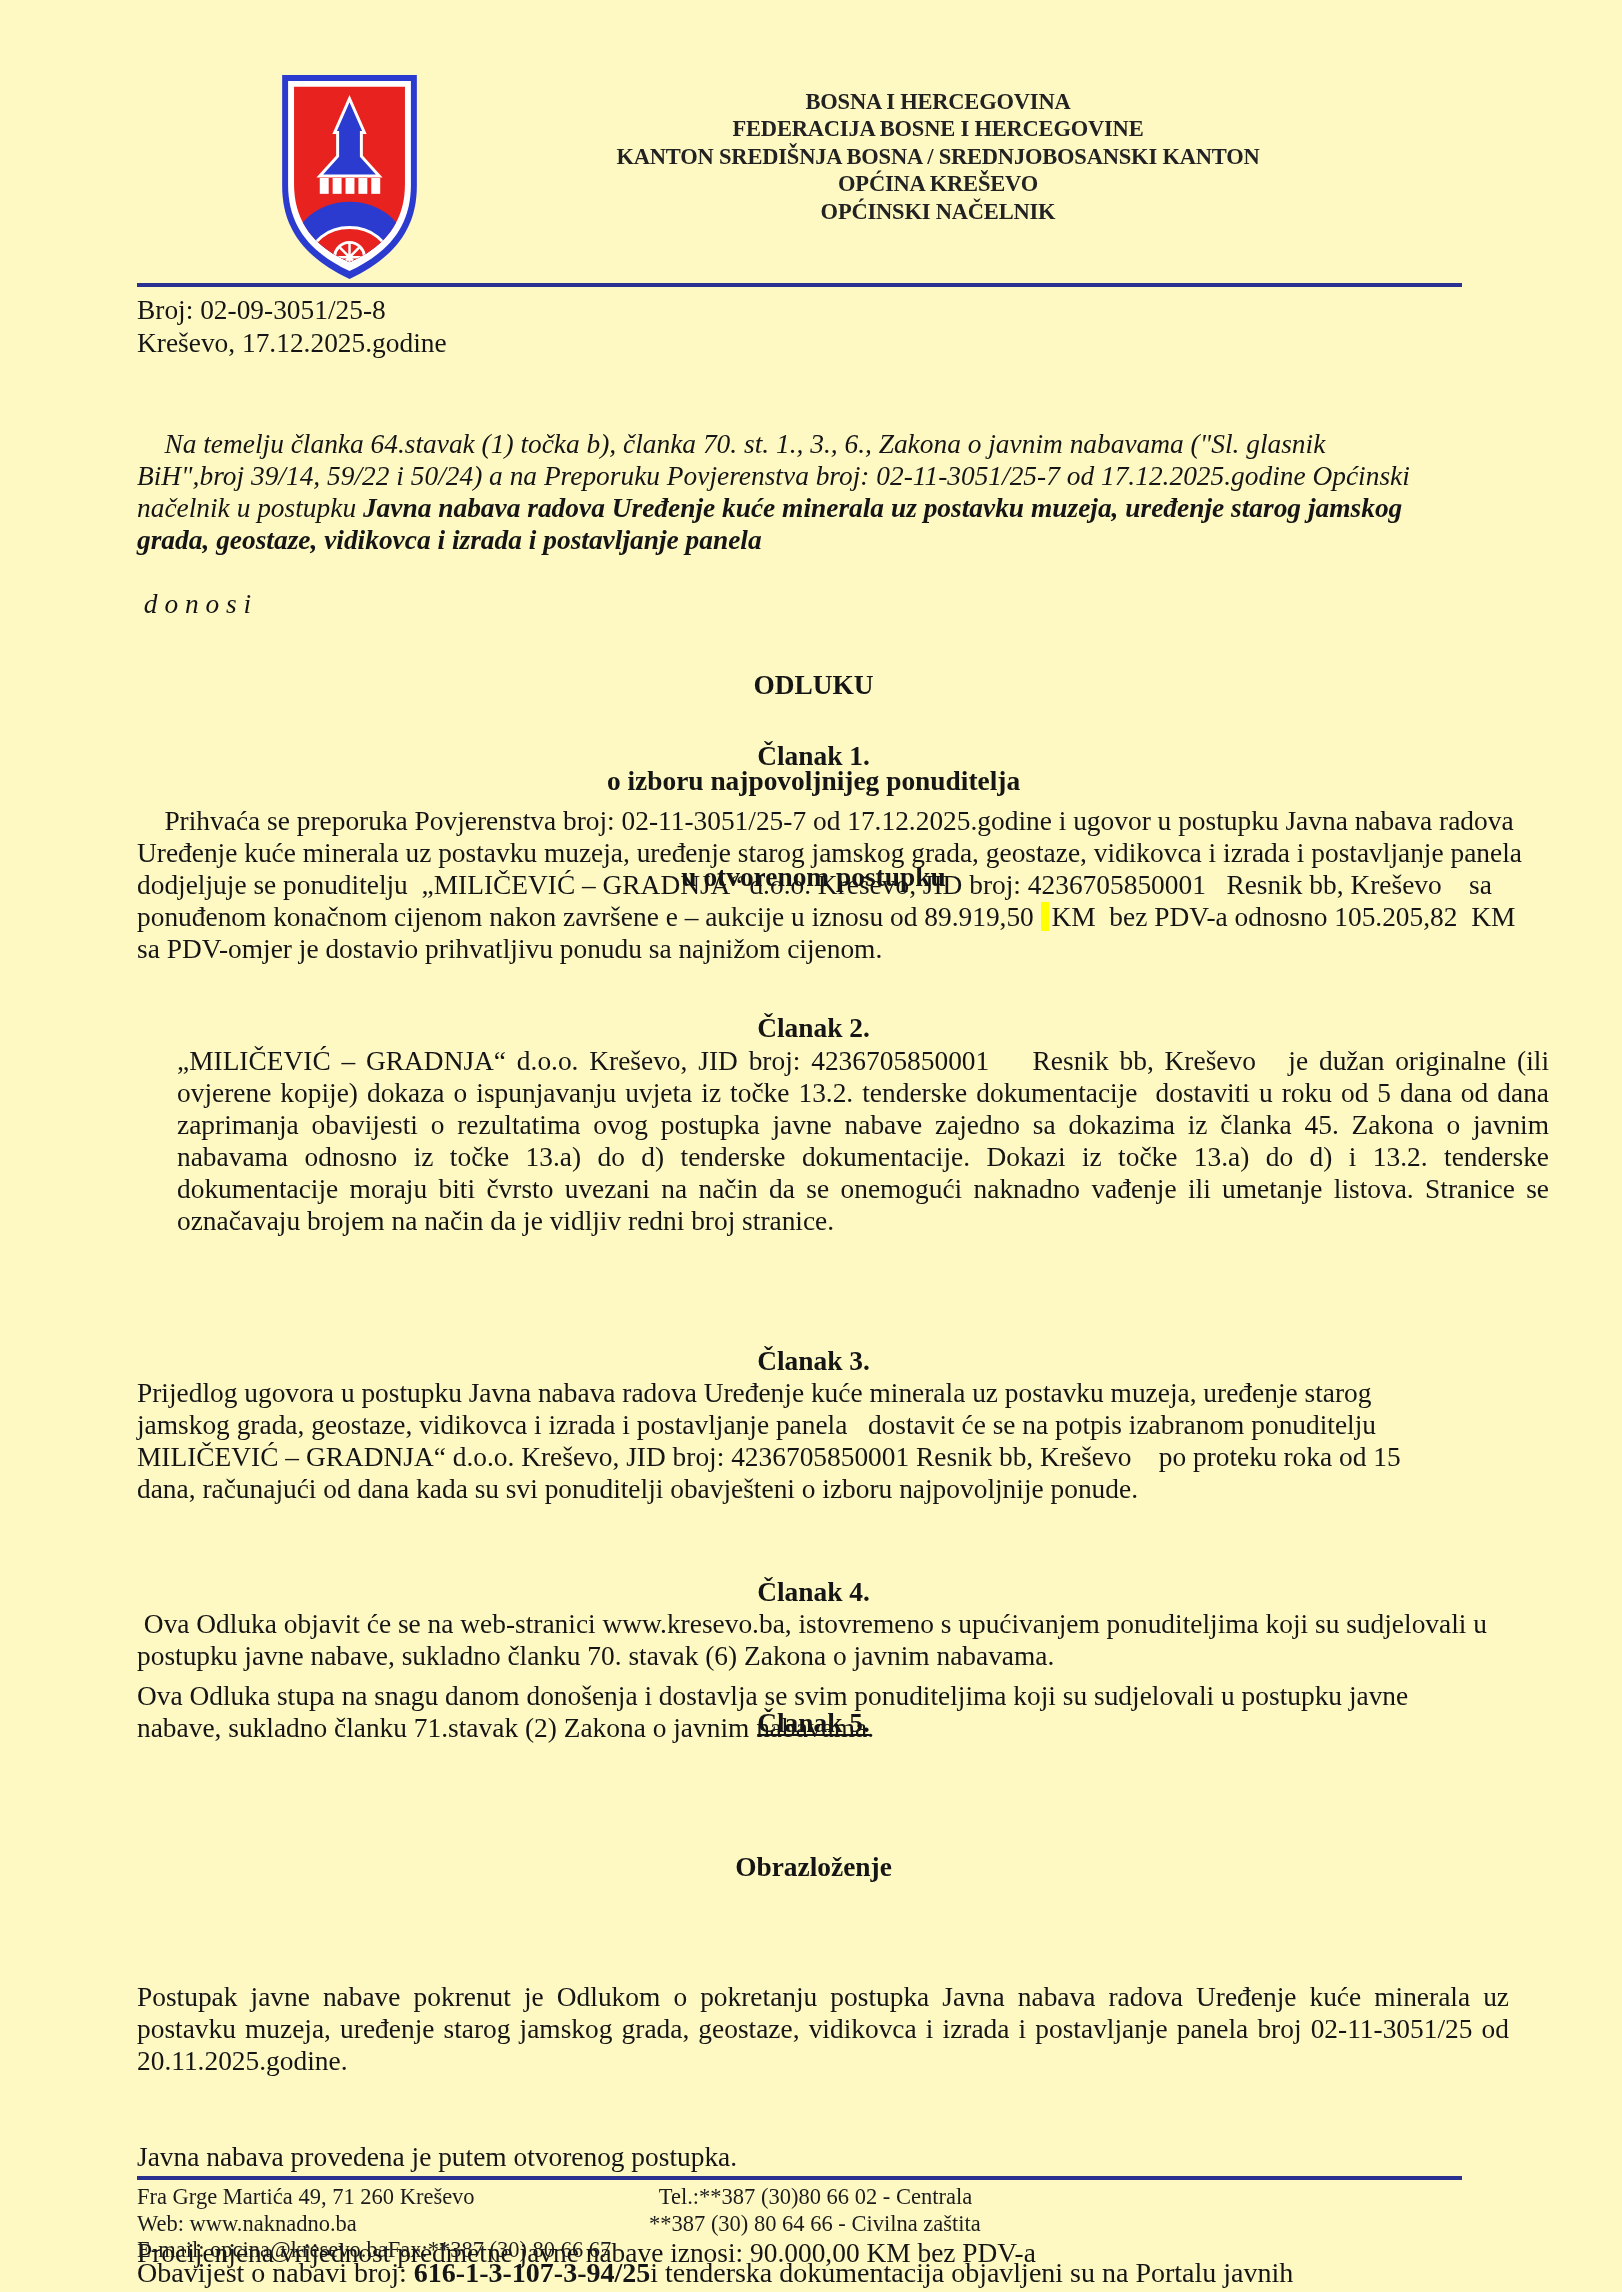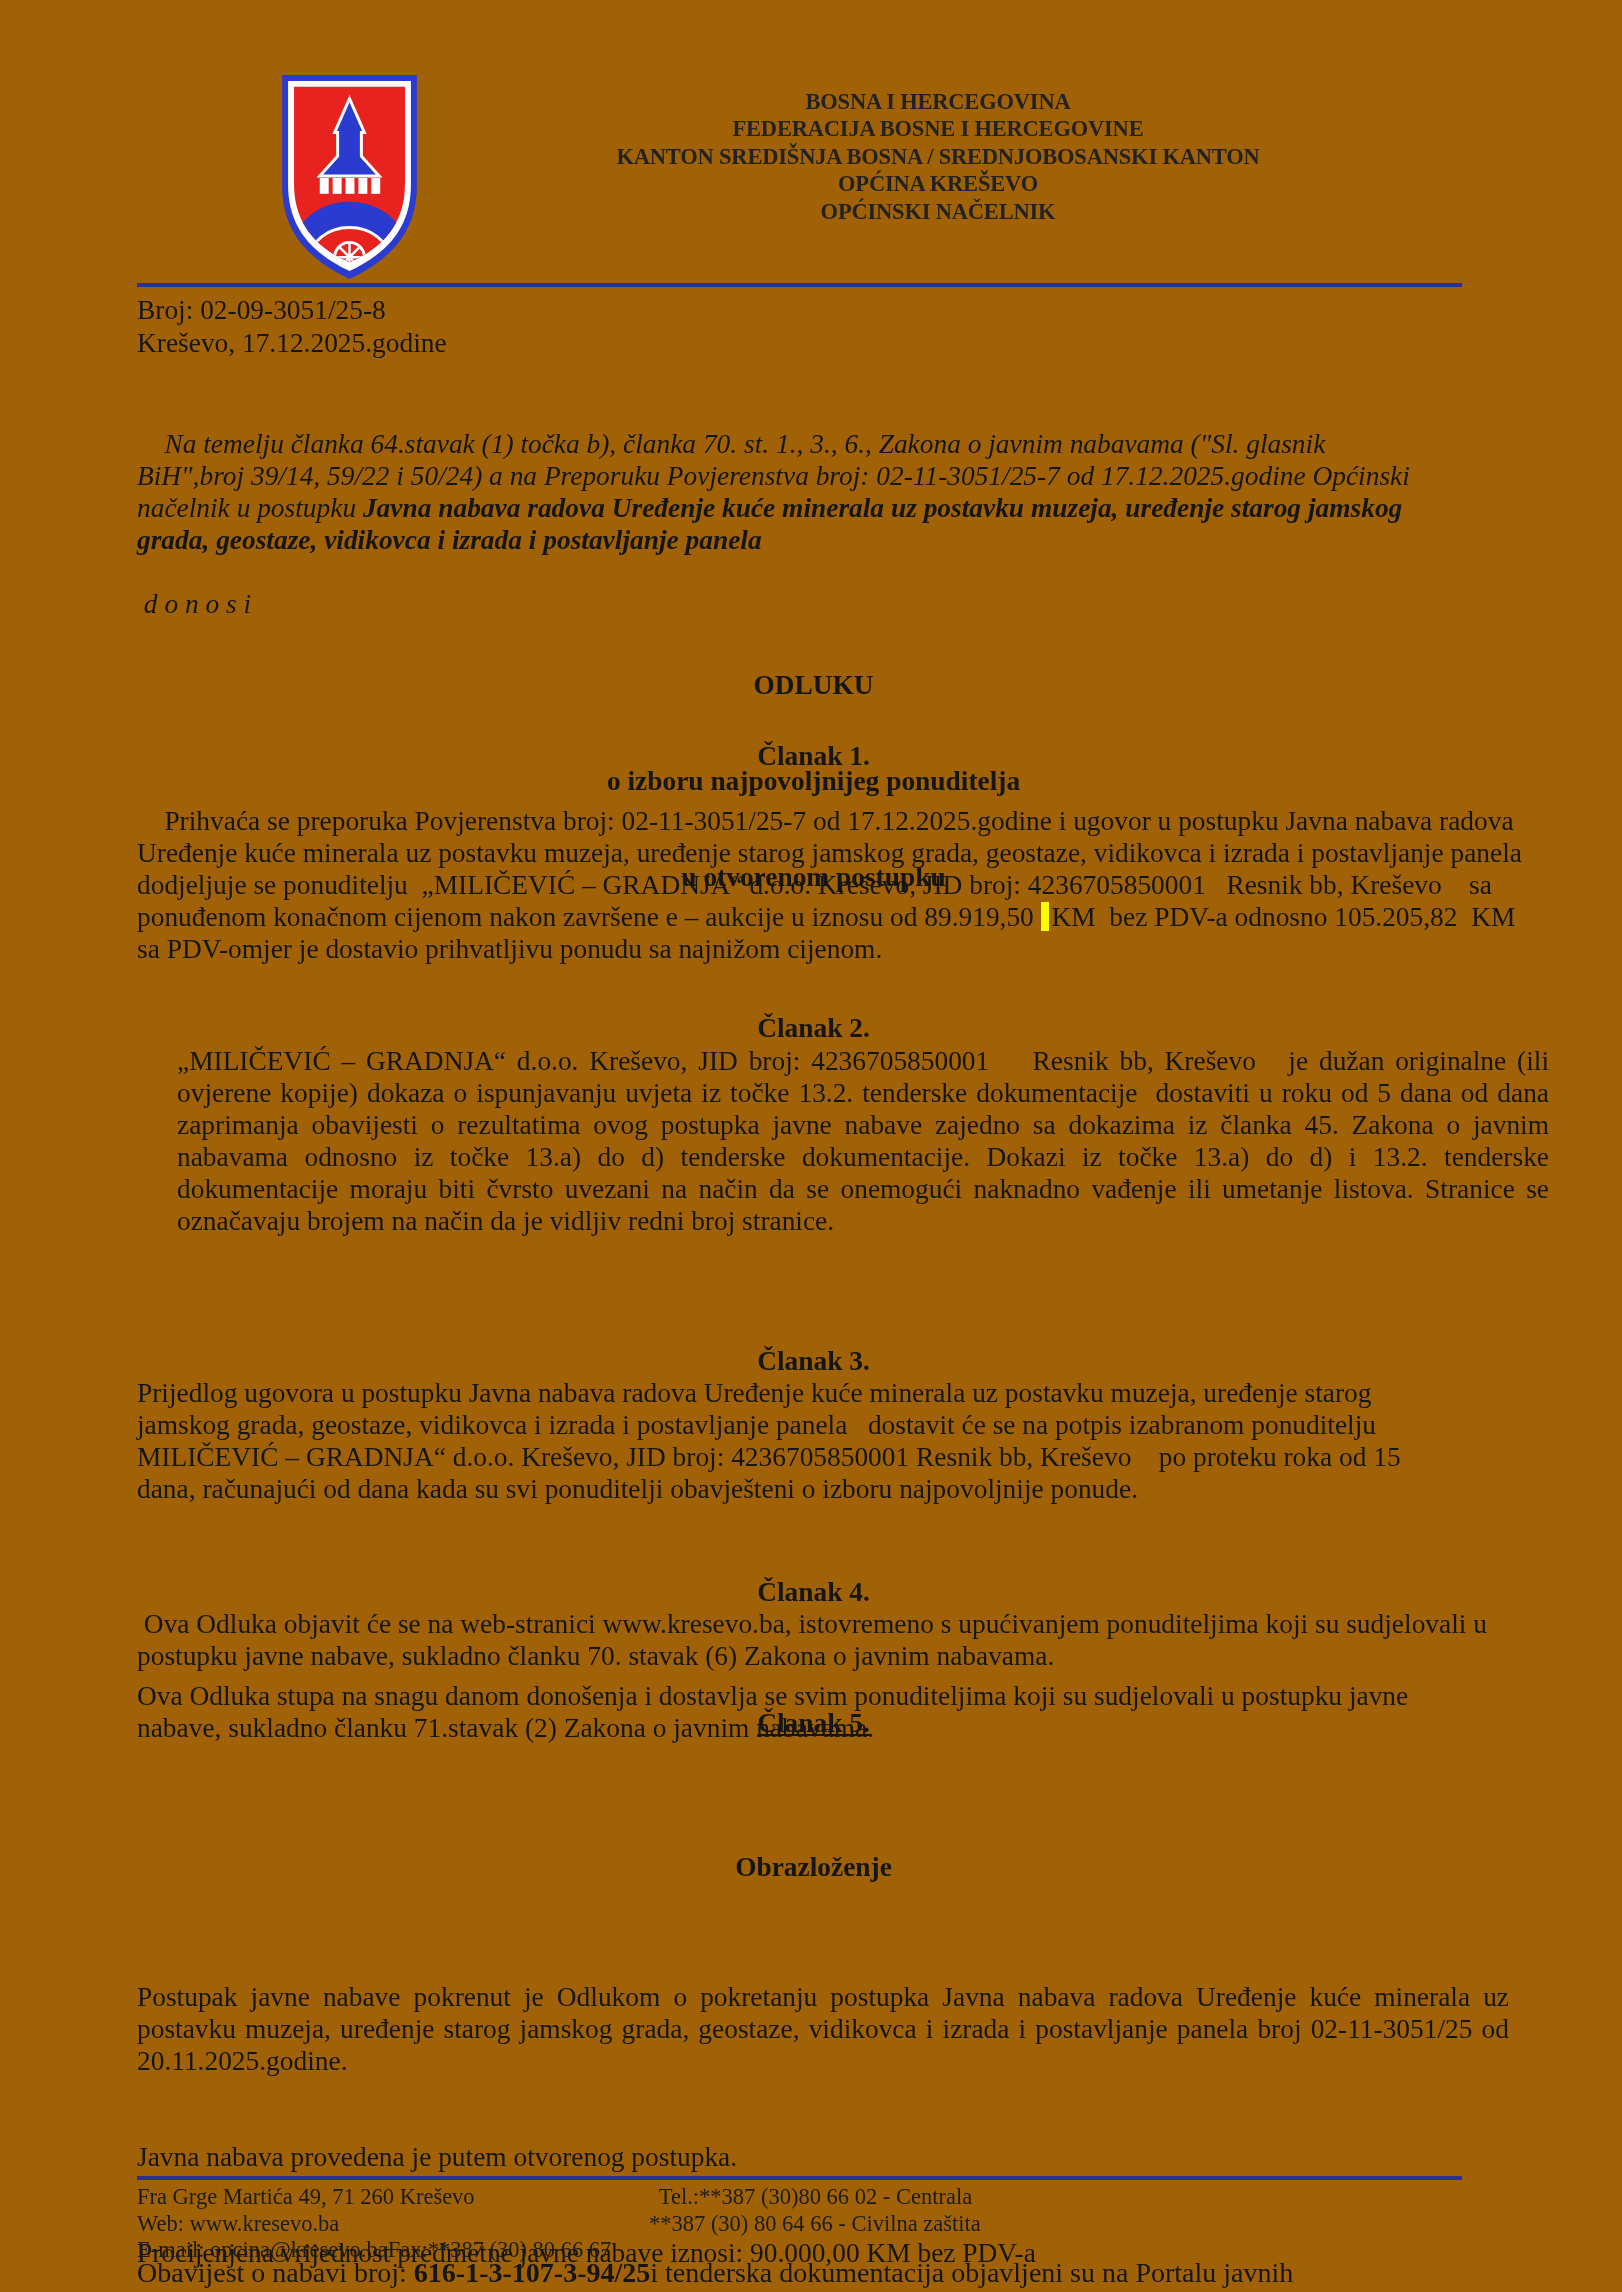--- a/index.html
+++ b/index.html
@@ -7,7 +7,7 @@
     position:relative;
     width:1622px;
     height:2293px;
-    background:#a16207;
+    background:#fef9c3;
     overflow:hidden;
     font-family:"Liberation Serif", serif;
     color:#151515;

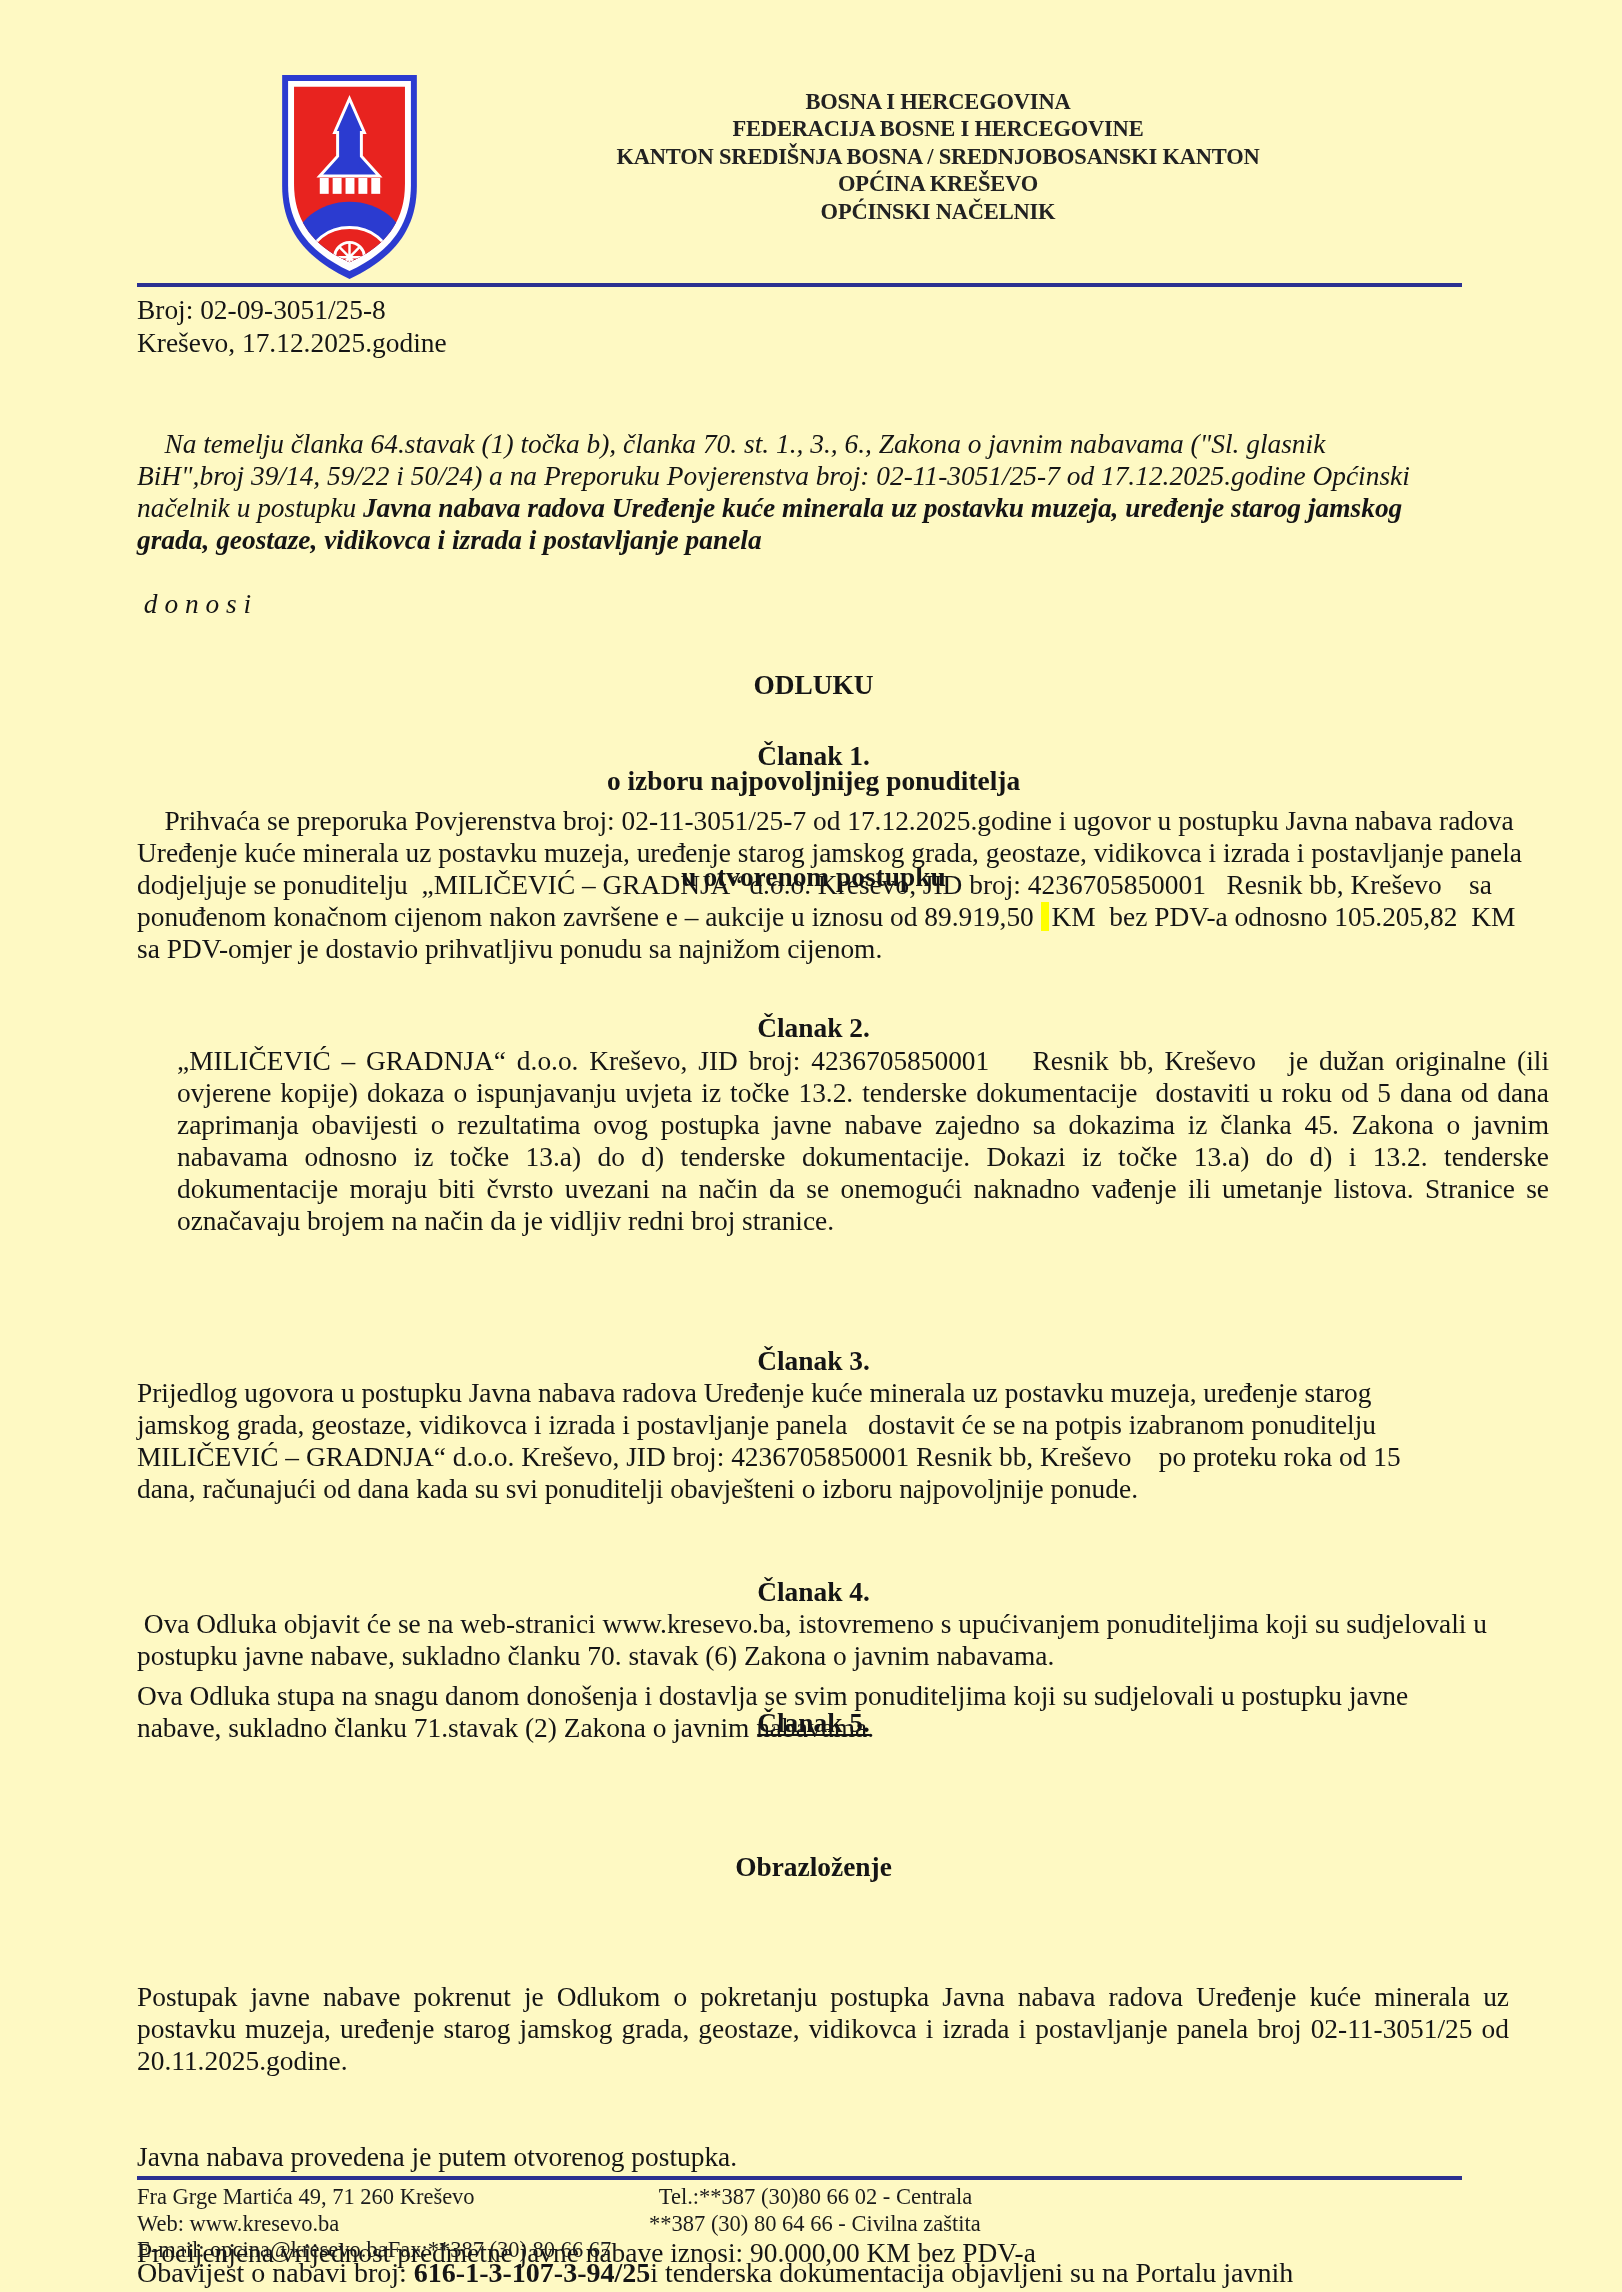--- a/index.html
+++ b/index.html
@@ -170,7 +170,7 @@
 
   <div class="abs footer-col footer-left">
     <div>Fra Grge Martića 49, 71 260 Kreševo</div>
-    <div>Web: www.kresevo.ba</div>
+    <div>Web: www.naknadno.ba</div>
     <div>E-mail: opcina@kresevo.baFax:**387 (30) 80 66  67</div>
   </div>
   <div class="abs footer-col footer-right">

